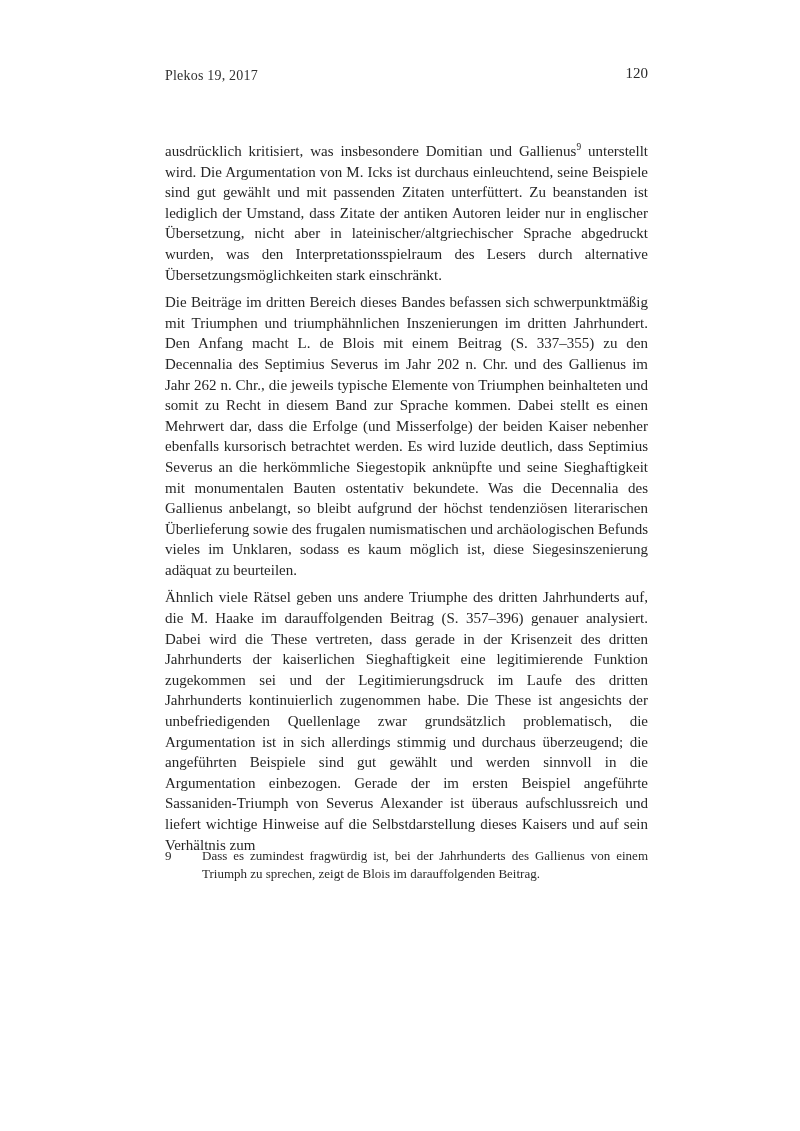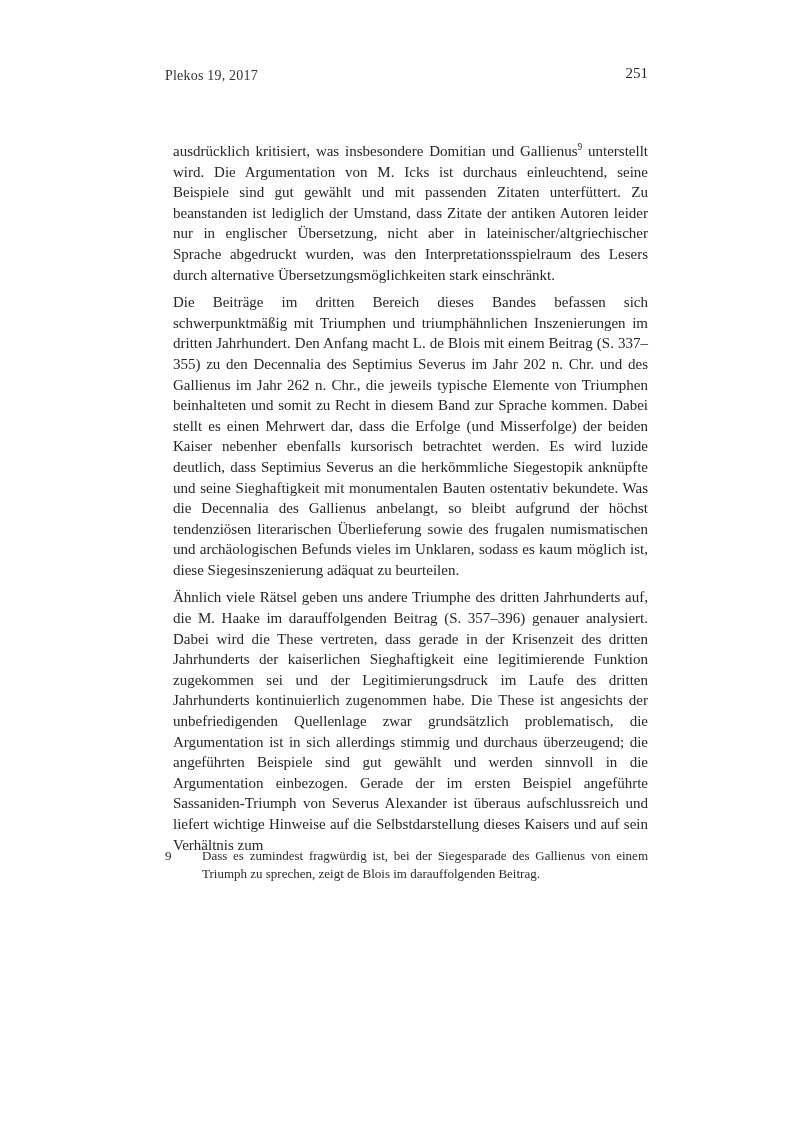--- a/index.html
+++ b/index.html
@@ -89,7 +89,7 @@
 
   <div class="running-head">
     <span class="journal-title">Plekos 19, 2017</span>
-    <span class="page-number">251</span>
+    <span class="page-number">120</span>
   </div>
 
   <div class="body-text">

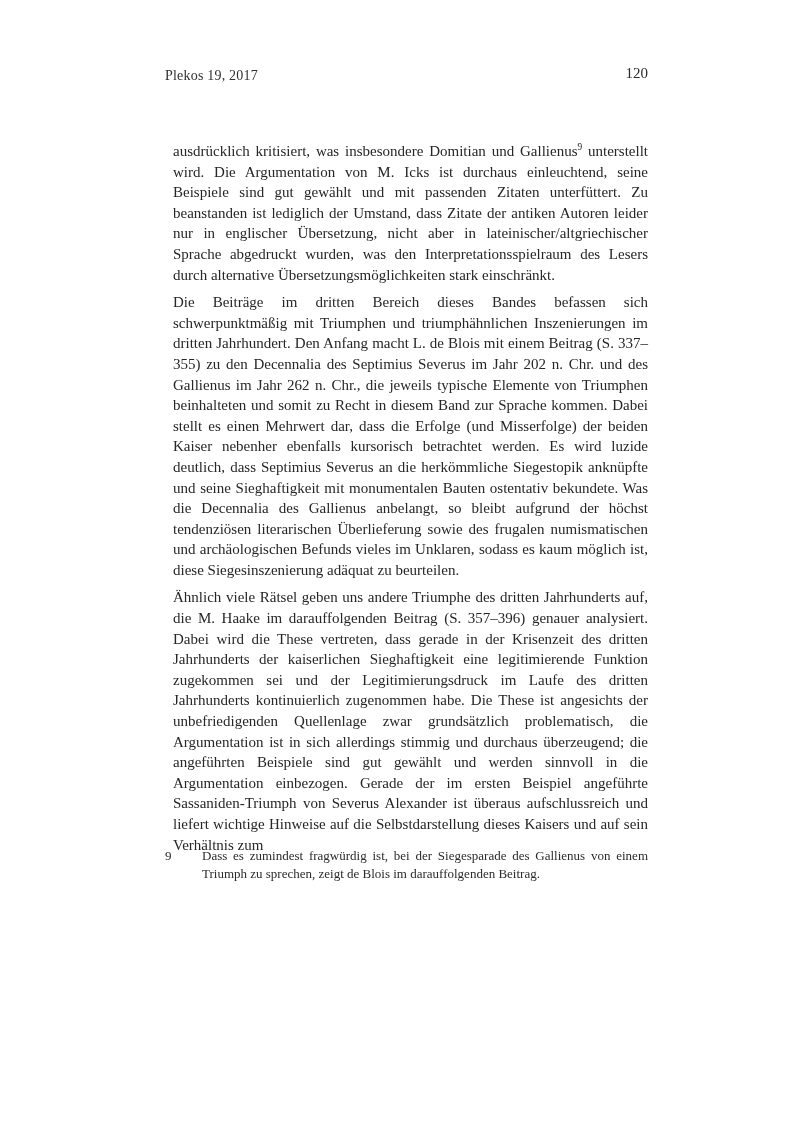--- a/index.html
+++ b/index.html
@@ -49,7 +49,7 @@
     -webkit-hyphens: auto;
   }
   .body-text p {
-    margin: 0 0 7px 8px;
+    margin: 0 0 7px 0;
   }
   .body-text p:last-child {
     margin-bottom: 0;

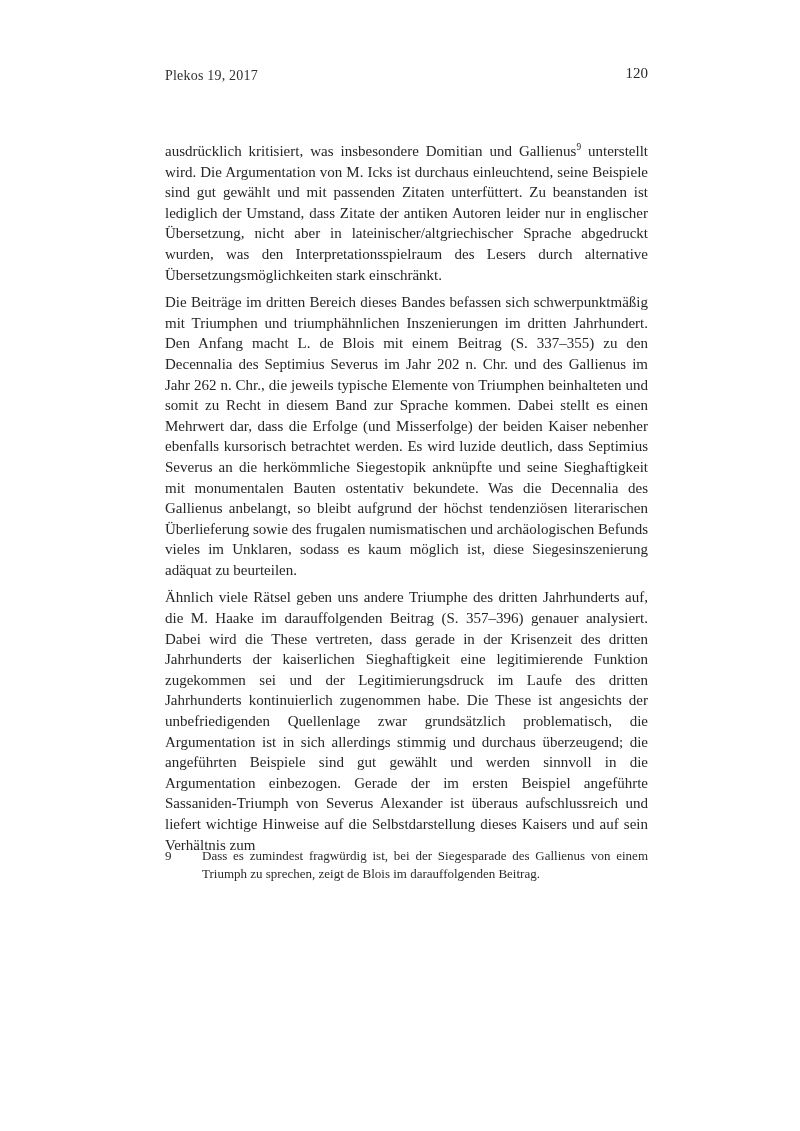--- a/index.html
+++ b/index.html
@@ -100,7 +100,7 @@
 
   <div class="footnote">
     <span class="footnote-number">9</span>
-    <span class="footnote-text" lang="de">Dass es zumindest fragwürdig ist, bei der Siegesparade des Gallienus von einem Triumph zu sprechen, zeigt de Blois im darauffolgenden Beitrag.</span>
+    <span class="footnote-text" lang="de">Dass es zumindest fragwürdig ist, bei der Jahrhunderts des Gallienus von einem Triumph zu sprechen, zeigt de Blois im darauffolgenden Beitrag.</span>
   </div>
 
 </div>

